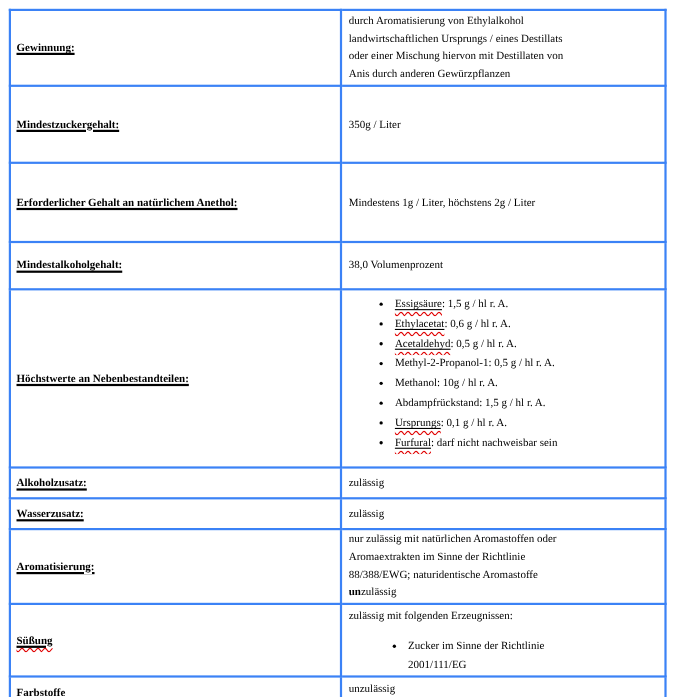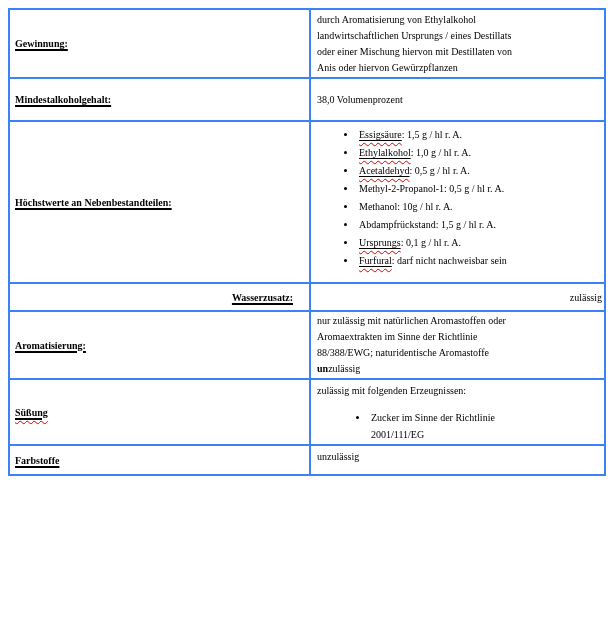--- a/index.html
+++ b/index.html
@@ -24,7 +24,7 @@
     padding: 1px 2px 1px 6px;
     overflow: hidden;
   }
-  td.lcell { padding-left: 5px; padding-right: 16px; }
+  td.lcell { padding-left: 5px; padding-right: 0; }
   td.vtop { vertical-align: top; padding-top: 2px; }
 
   

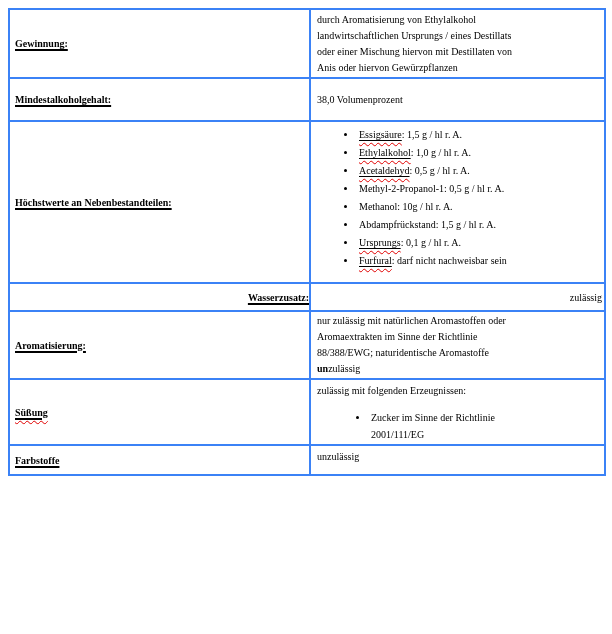--- a/index.html
+++ b/index.html
@@ -98,7 +98,7 @@
         <span class="line">durch Aromatisierung von Ethylalkohol</span>
         <span class="line">landwirtschaftlichen Ursprungs / eines Destillats</span>
         <span class="line">oder einer Mischung hiervon mit Destillaten von</span>
-        <span class="line">Anis oder hiervon Gewürzpflanzen</span>
+        <span class="line">Anis durch anderen Gewürzpflanzen</span>
       </td>
     </tr>
 

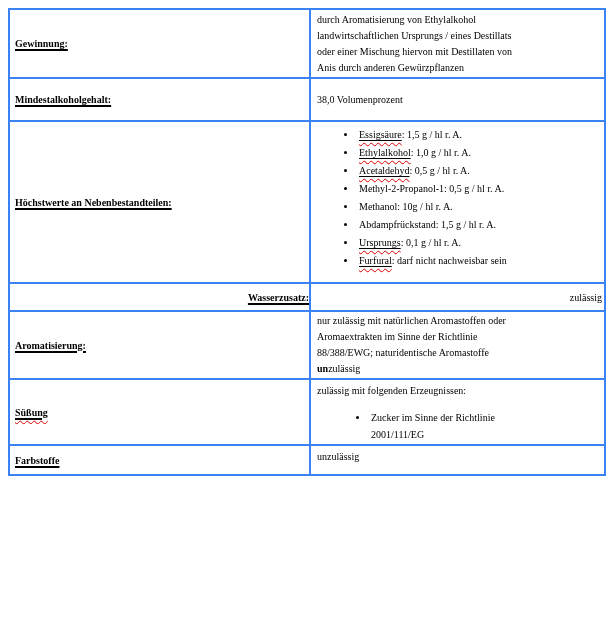--- a/index.html
+++ b/index.html
@@ -102,6 +102,14 @@
       </td>
     </tr>
 
+    <tr class="r1">
+      <td class="lcell">
+        <span class="lbl">Mindestzuckergehalt:</span>
+      </td>
+      <td>
+        <span>350g / Liter</span>
+      </td>
+    </tr>
 
 
     <tr class="r3">

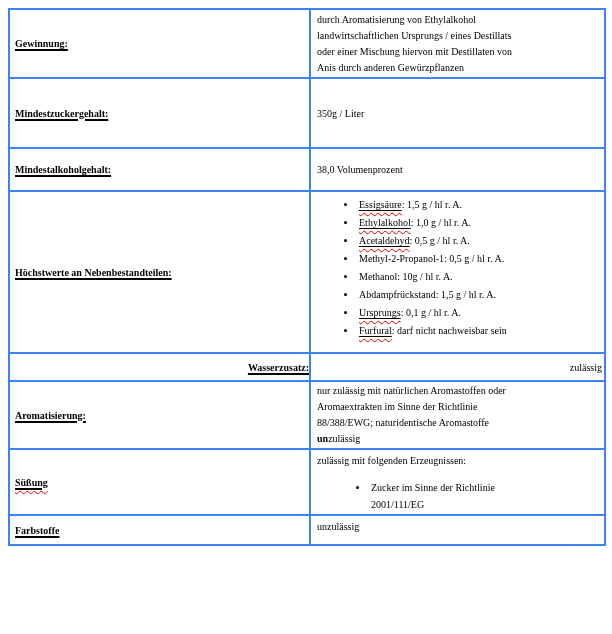--- a/index.html
+++ b/index.html
@@ -111,6 +111,14 @@
       </td>
     </tr>
 
+    <tr class="r2">
+      <td class="lcell">
+        <span class="lbl">Erforderlicher Gehalt an natürlichem Anethol:</span>
+      </td>
+      <td>
+        <span>Mindestens 1g / Liter, höchstens 2g / Liter</span>
+      </td>
+    </tr>
 
     <tr class="r3">
       <td class="lcell">

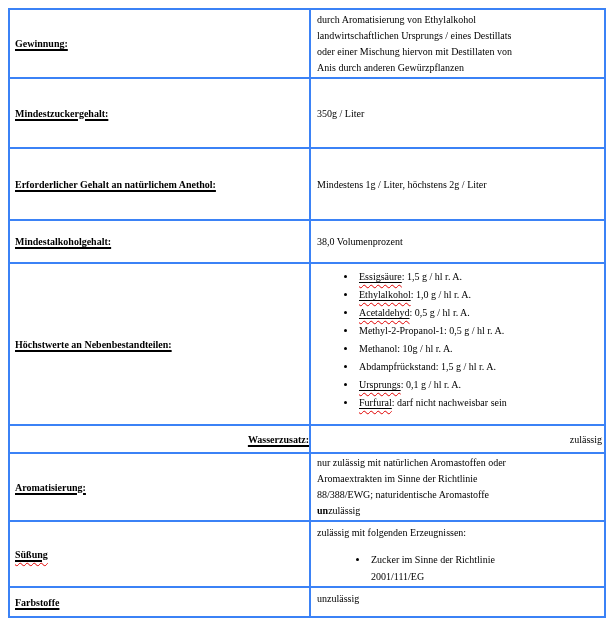--- a/index.html
+++ b/index.html
@@ -136,7 +136,7 @@
       <td class="vtop">
         <ul class="additives">
           <li><span class="tu"><span class="sq">Essigsäure</span></span><span>: 1,5 g / hl r. A.</span></li>
-          <li><span class="tu"><span class="sq">Ethylalkohol</span></span><span>: 1,0 g / hl r. A.</span></li>
+          <li><span class="tu"><span class="sq">Ethylacetat</span></span><span>: 1,0 g / hl r. A.</span></li>
           <li><span class="tu"><span class="sq">Acetaldehyd</span></span><span>: 0,5 g / hl r. A.</span></li>
           <li><span>Methyl-2-Propanol-1</span><span>: 0,5 g / hl r. A.</span></li>
           <li><span>Methanol</span><span>: 10g / hl r. A.</span></li>

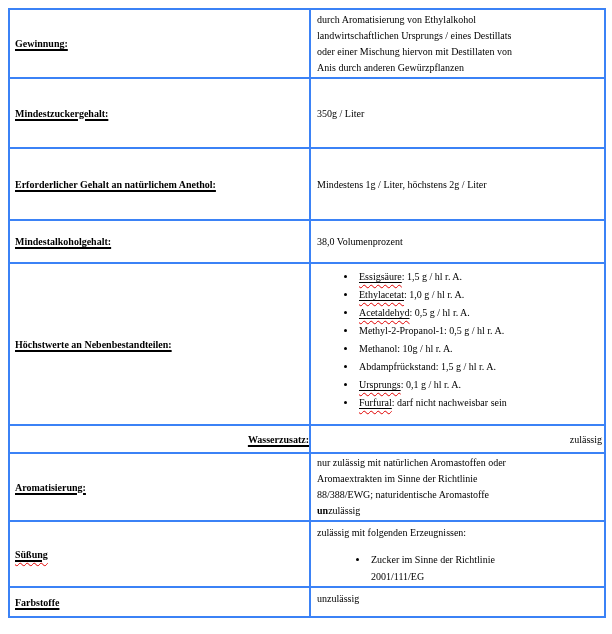--- a/index.html
+++ b/index.html
@@ -136,7 +136,7 @@
       <td class="vtop">
         <ul class="additives">
           <li><span class="tu"><span class="sq">Essigsäure</span></span><span>: 1,5 g / hl r. A.</span></li>
-          <li><span class="tu"><span class="sq">Ethylacetat</span></span><span>: 1,0 g / hl r. A.</span></li>
+          <li><span class="tu"><span class="sq">Ethylacetat</span></span><span>: 0,6 g / hl r. A.</span></li>
           <li><span class="tu"><span class="sq">Acetaldehyd</span></span><span>: 0,5 g / hl r. A.</span></li>
           <li><span>Methyl-2-Propanol-1</span><span>: 0,5 g / hl r. A.</span></li>
           <li><span>Methanol</span><span>: 10g / hl r. A.</span></li>

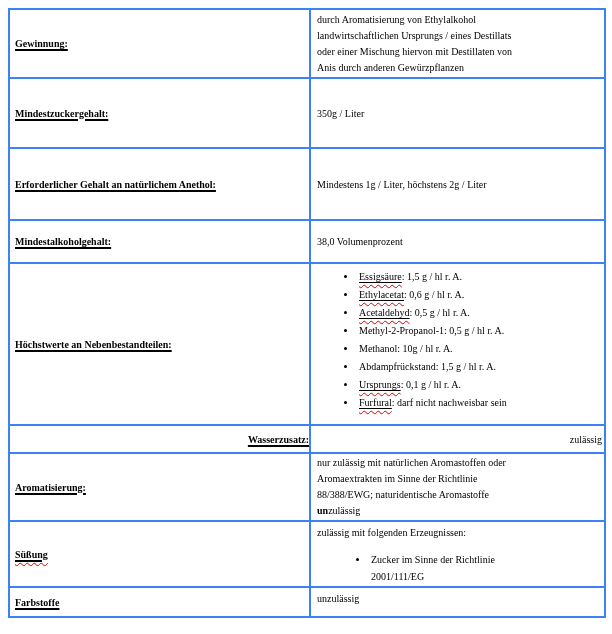--- a/index.html
+++ b/index.html
@@ -147,6 +147,14 @@
       </td>
     </tr>
 
+    <tr class="r5">
+      <td class="lcell">
+        <span class="lbl">Alkoholzusatz:</span>
+      </td>
+      <td>
+        <span>zulässig</span>
+      </td>
+    </tr>
 
     <tr class="r6">
       <td class="lcell">

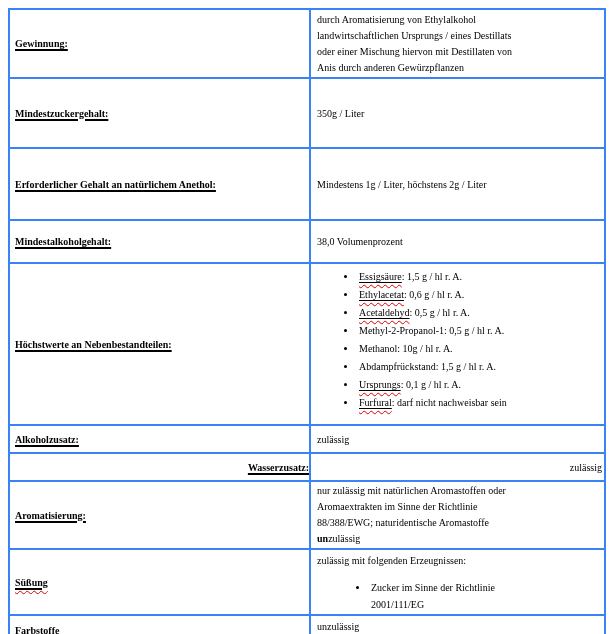--- a/index.html
+++ b/index.html
@@ -34,7 +34,7 @@
   tr.r3  td { height: 43px; }
   tr.r4  td { height: 162px; }
   tr.r5  td { height: 28px; }
-  tr.r6  td { height: 28px; text-align: right; }
+  tr.r6  td { height: 28px; }
   tr.r7  td { height: 66px; }
   tr.r8  td { height: 48px; }
   tr.r9  td { height: 30px; }

